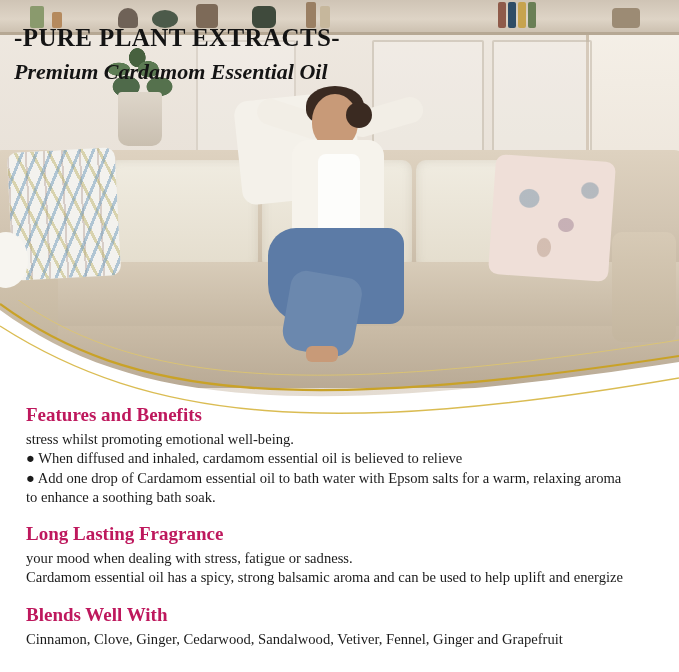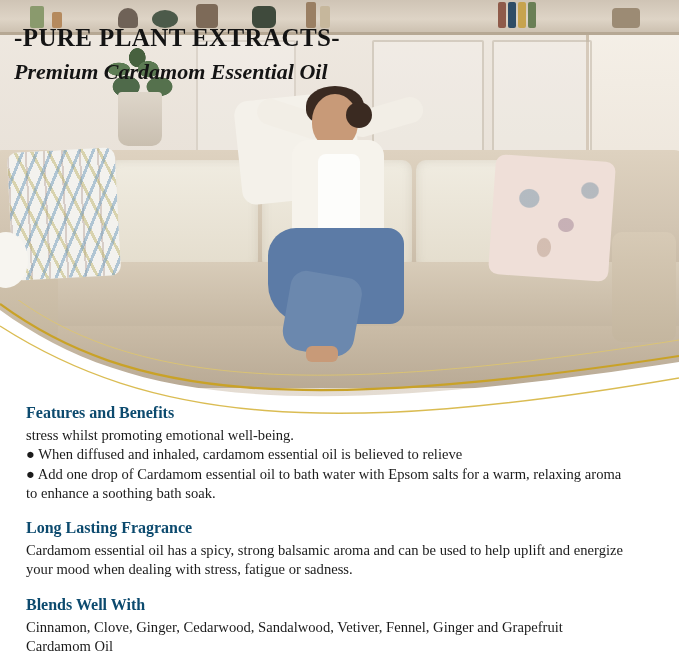--- a/index.html
+++ b/index.html
@@ -259,8 +259,8 @@
   .sec-head {
     font-family: "Liberation Serif", serif;
     font-weight: bold;
-    font-size: 16px;
-    color: #0c4a6e;
+    font-size: 19px;
+    color: #be185d;
     margin: 0 0 4px 0;
   }
   .sec-body {

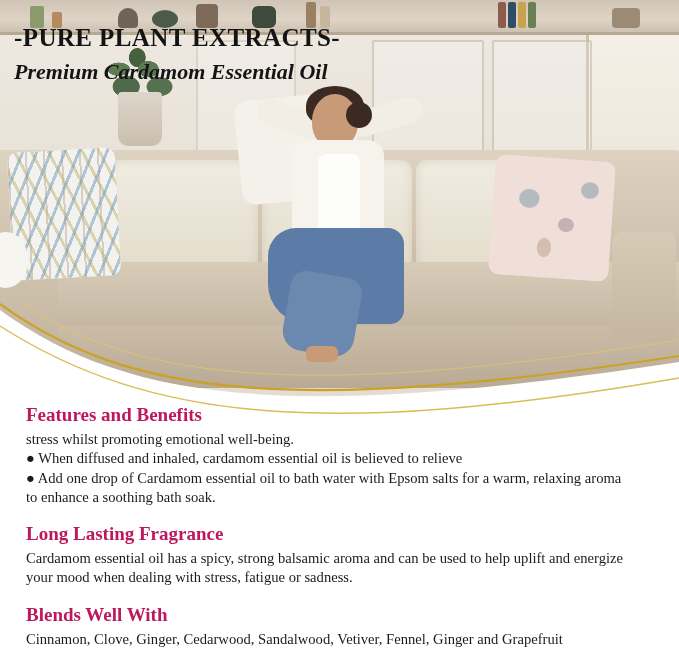--- a/index.html
+++ b/index.html
@@ -366,8 +366,8 @@
     <div class="section s2">
       <div class="sec-head">Long Lasting Fragrance</div>
       <p class="sec-body">
+        <span class="bullet-line">your mood when dealing with stress, fatigue or sadness.</span>
         <span class="bullet-line">Cardamom essential oil has a spicy, strong balsamic aroma and can be used to help uplift and energize</span>
-        <span class="bullet-line">your mood when dealing with stress, fatigue or sadness.</span>
       </p>
     </div>
 

